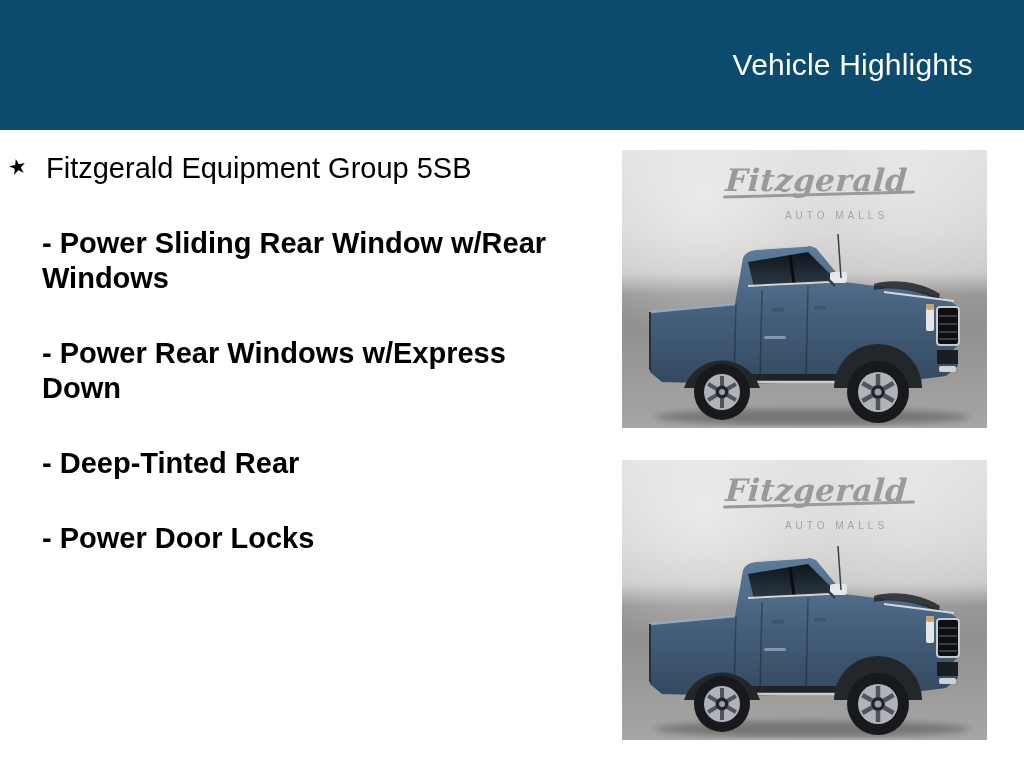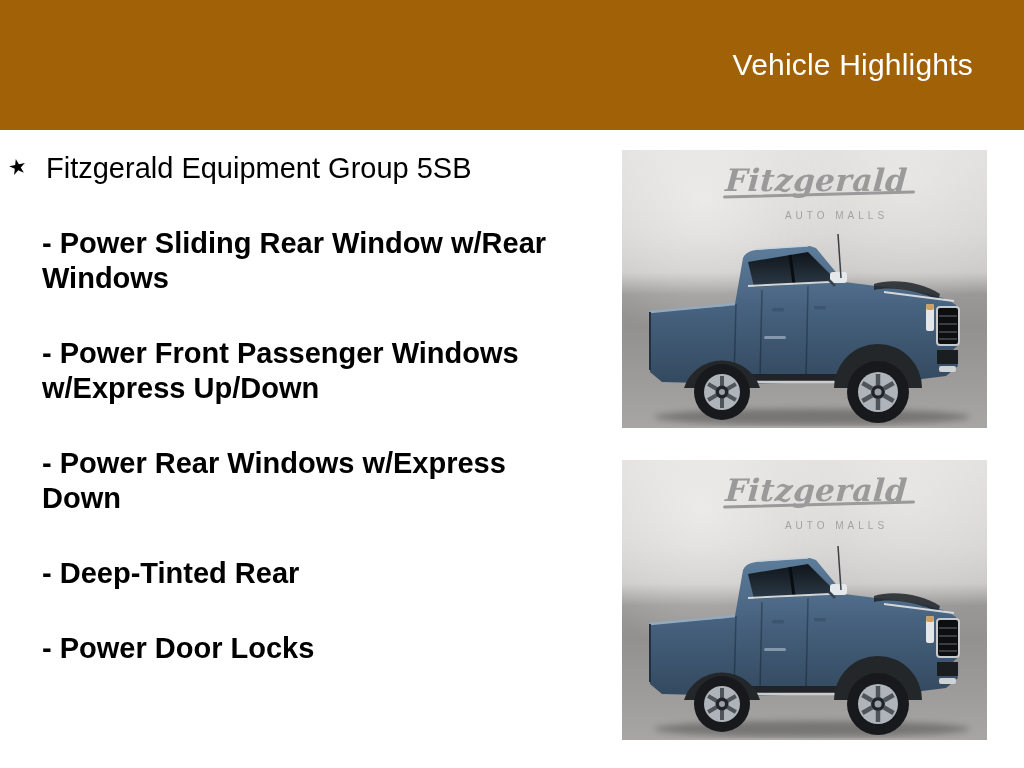--- a/index.html
+++ b/index.html
@@ -12,7 +12,7 @@
   
   .topbar{
     position:absolute;top:0;left:0;width:1024px;height:130px;
-    background:#a16207;
+    background:#0c4a6e;
     display:flex;align-items:center;justify-content:flex-end;
     padding-right:51px;box-sizing:border-box;
   }

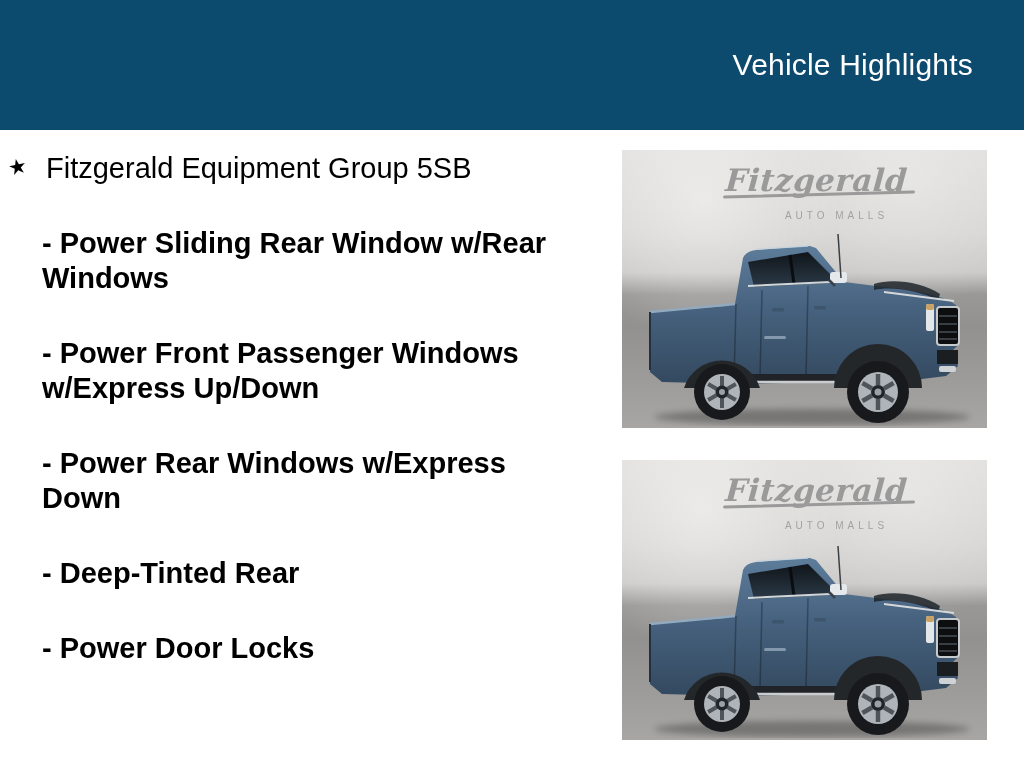--- a/index.html
+++ b/index.html
@@ -87,10 +87,6 @@
     <span class="line">Windows</span>
   </p>
 
-  <p class="item">
-    <span class="line">- Power Front Passenger Windows</span>
-    <span class="line">w/Express Up/Down</span>
-  </p>
 
   <p class="item">
     <span class="line">- Power Rear Windows w/Express</span>

